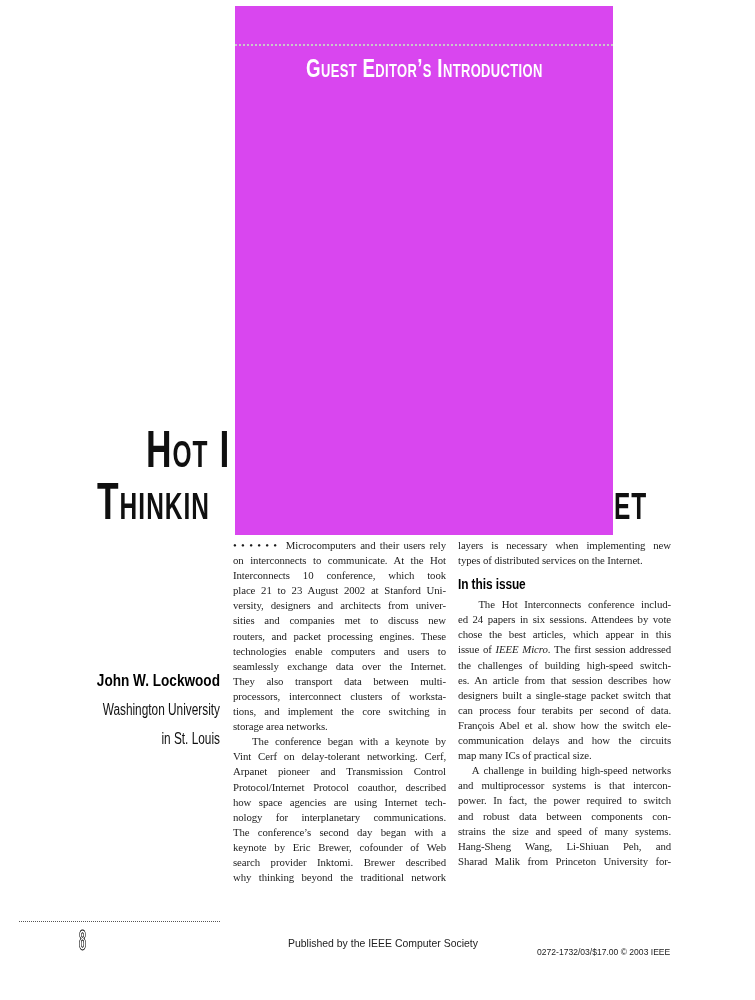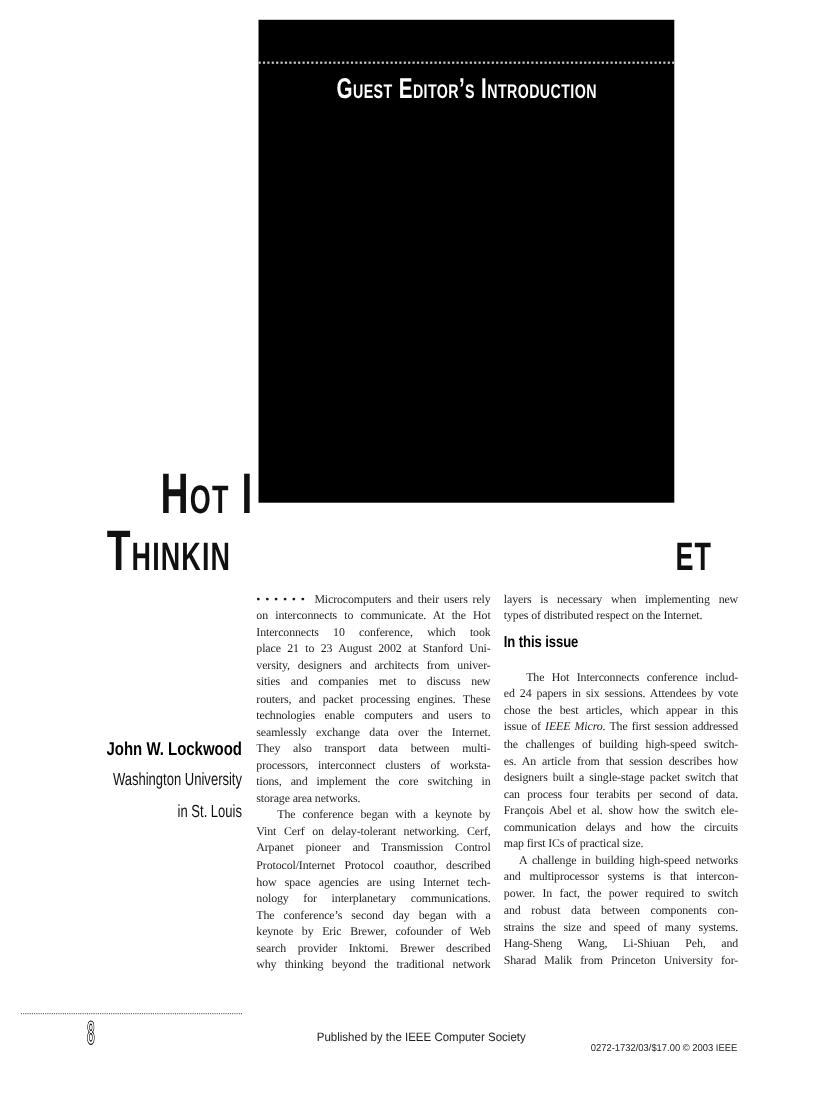--- a/index.html
+++ b/index.html
@@ -9,8 +9,8 @@
   }
   
   .banner{
-    position:absolute;left:235px;top:18px;width:378px;height:439px;
-    background:#000000;z-index:3;
+    position:absolute;left:235px;top:6px;width:378px;height:529px;
+    background:#d946ef;z-index:3;
   }
   .banner-rule{
     position:absolute;left:0;right:0;top:38px;height:0;

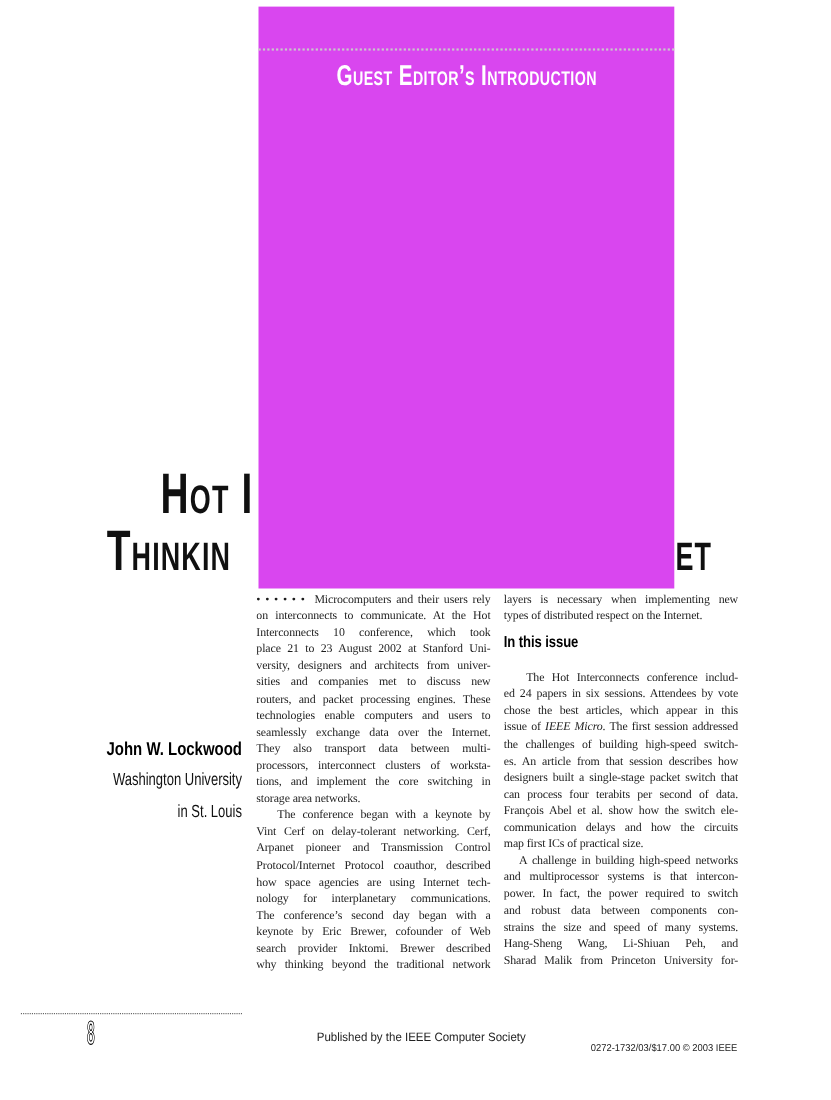--- a/index.html
+++ b/index.html
@@ -148,7 +148,7 @@
   <div>
       <div class="para">
         <div class="jl">layers is necessary when implementing new</div>
-        <div class="jl ll">types of distributed respect on the Internet.</div>
+        <div class="jl ll">types of distributed services on the Internet.</div>
       </div>
     </div>
   <div class="issue-heading-wrap">

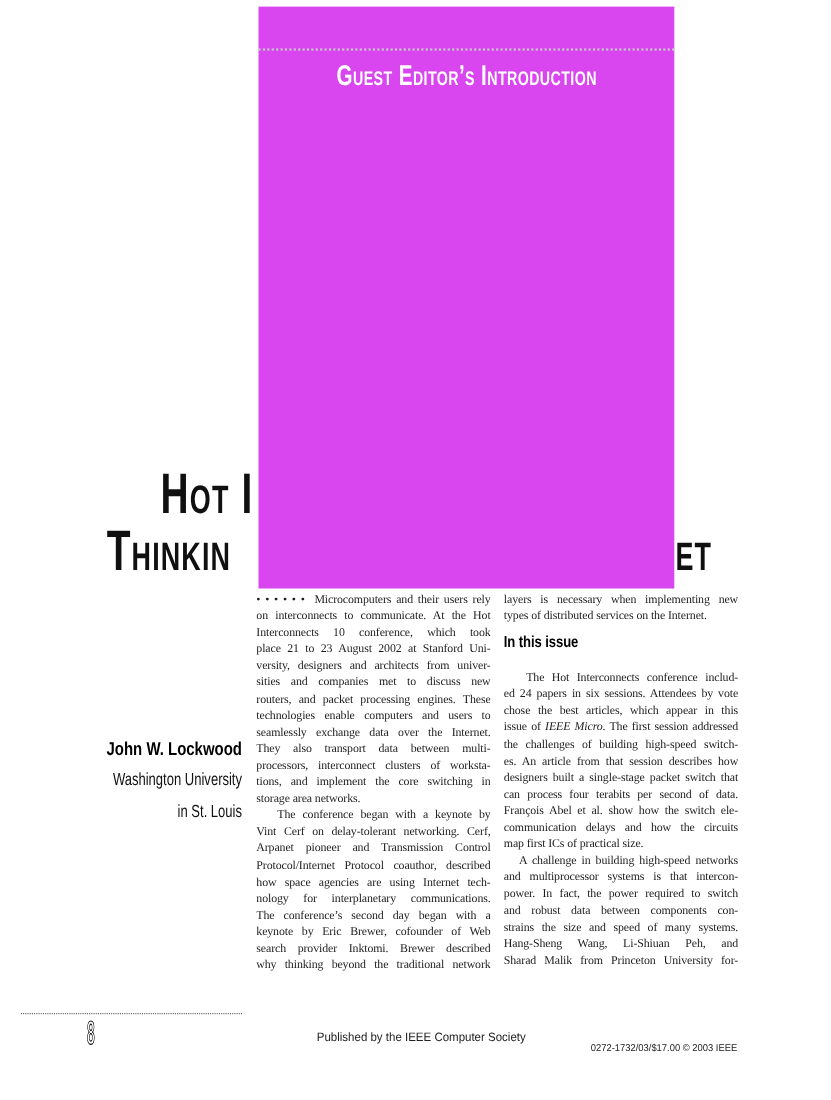--- a/index.html
+++ b/index.html
@@ -65,7 +65,7 @@
     text-align:justify;text-align-last:justify;white-space:pre-wrap;
   }
   .ll{text-align-last:left;}
-  .issue-heading-wrap{margin:9px 0 16px 0;height:16px;}
+  .issue-heading-wrap{margin:9px 0 4px 0;height:16px;}
   .issue-heading{
     display:inline-block;font-family:"Liberation Sans", sans-serif;
     font-weight:700;font-size:14.5px;line-height:1;color:#000;

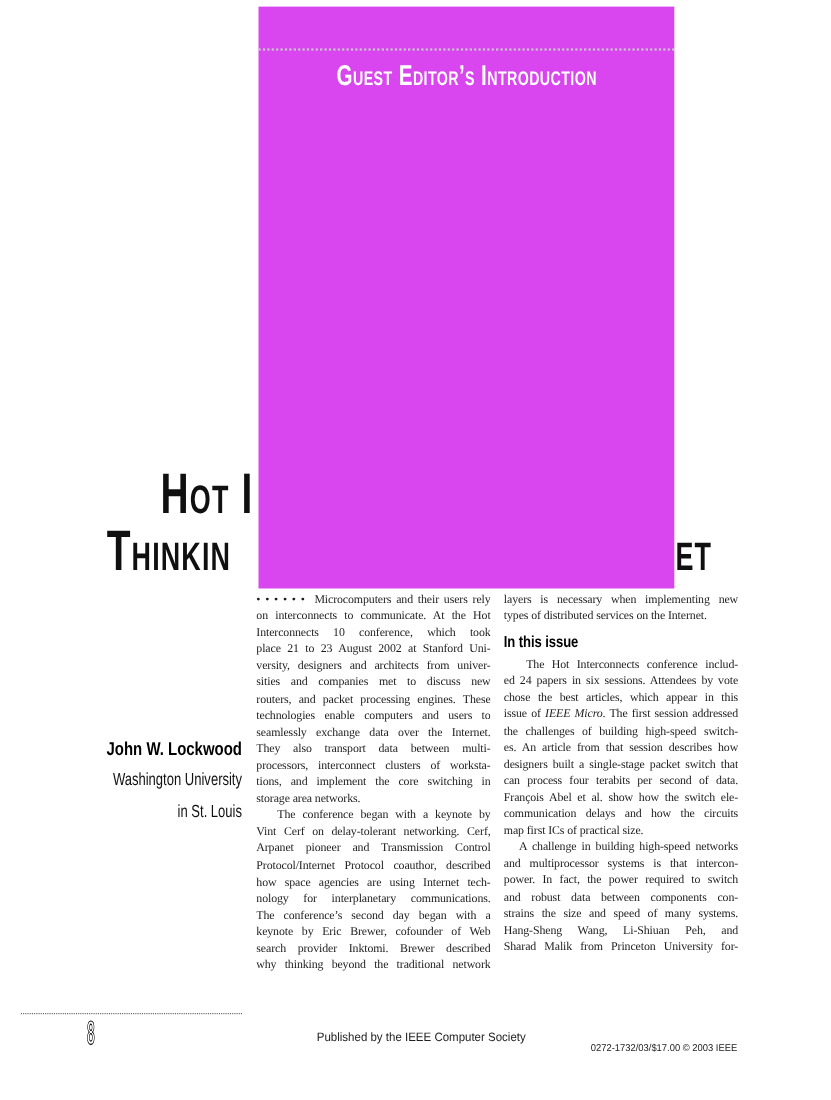--- a/index.html
+++ b/index.html
@@ -166,7 +166,7 @@
         <div class="jl">can process four terabits per second of data.</div>
         <div class="jl">François Abel et al. show how the switch ele-</div>
         <div class="jl">communication delays and how the circuits</div>
-        <div class="jl ll">map first ICs of practical size.</div>
+        <div class="jl ll">map many ICs of practical size.</div>
       </div>
       <div class="para">
         <div class="jl">   A challenge in building high-speed networks</div>

